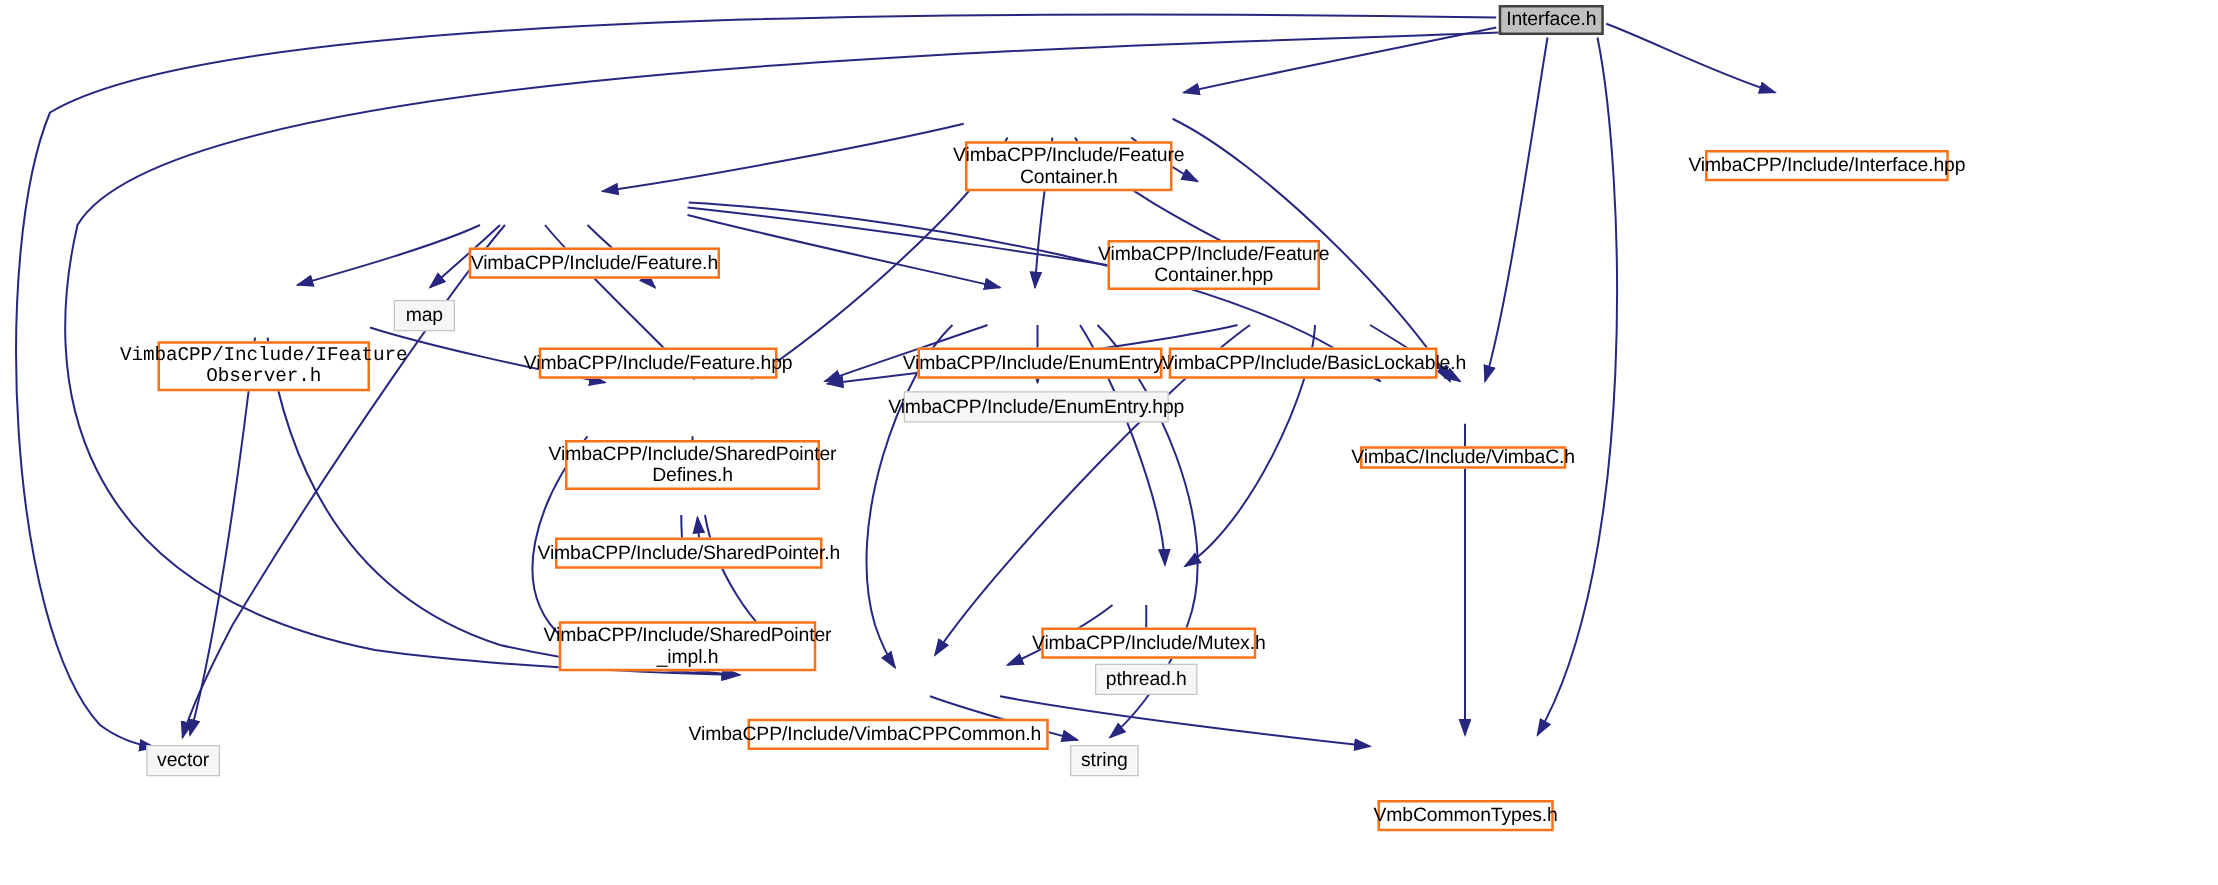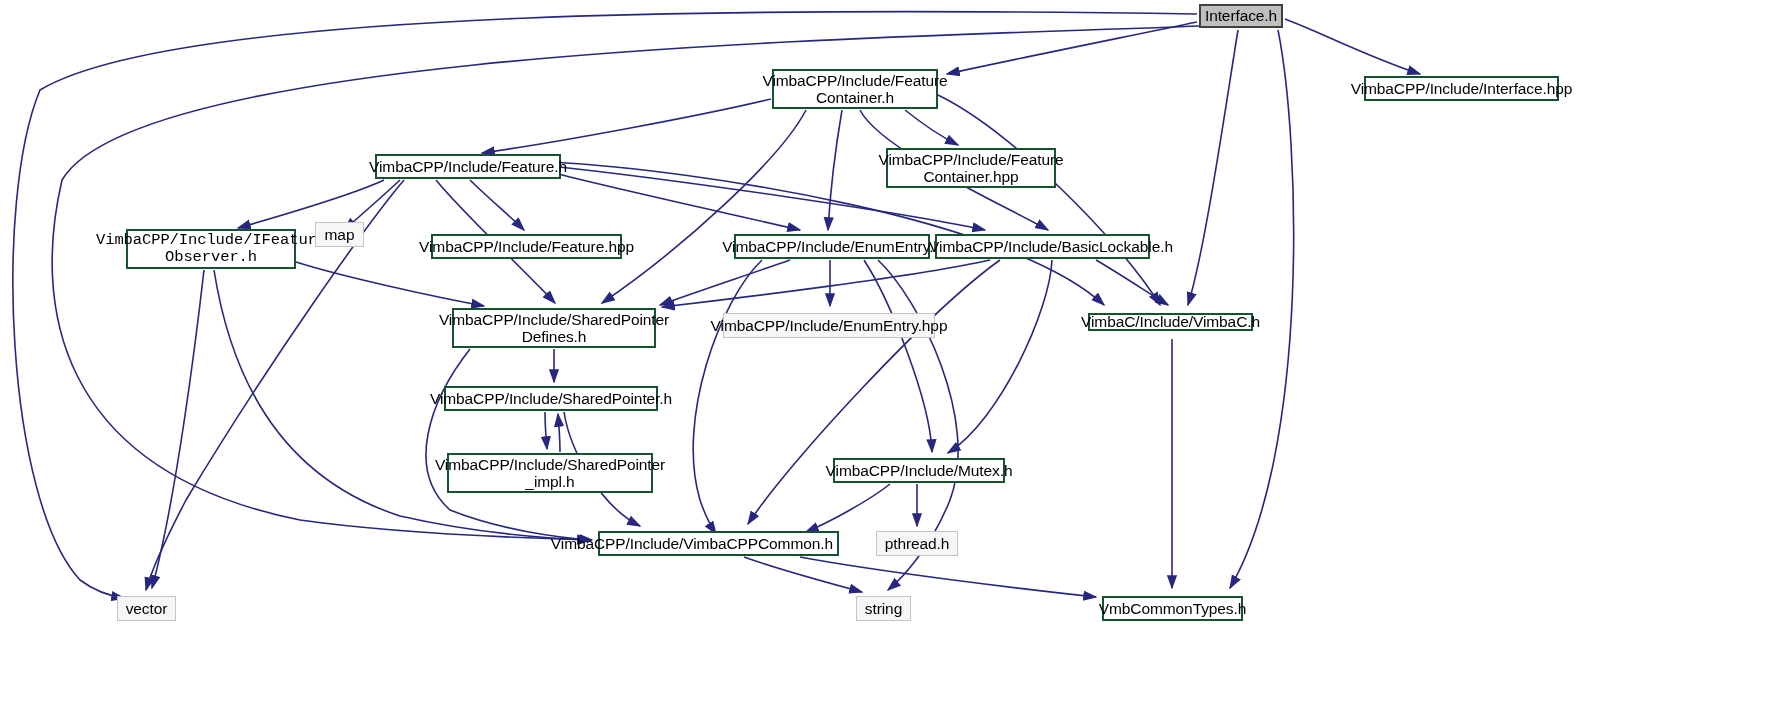--- a/index.html
+++ b/index.html
@@ -9,7 +9,7 @@
   .node{position:absolute;box-sizing:border-box;display:flex;align-items:center;justify-content:center;
         text-align:center;line-height:1.12;color:#000;background:#ffffff;
         font-size:15.5px;letter-spacing:-0.1px;white-space:pre-line;}
-  .node.thick{border:2px solid #14532d;}
+  .node.thick{border:2px solid #f97316;margin-top:44px;}
   .node.thin{border:1px solid #c4c4c4;background:#f6f6f6;}
   .node.root{border:2px solid #404040;background:#bfbfbf;}
   .node span{display:block;padding:0 4px;}

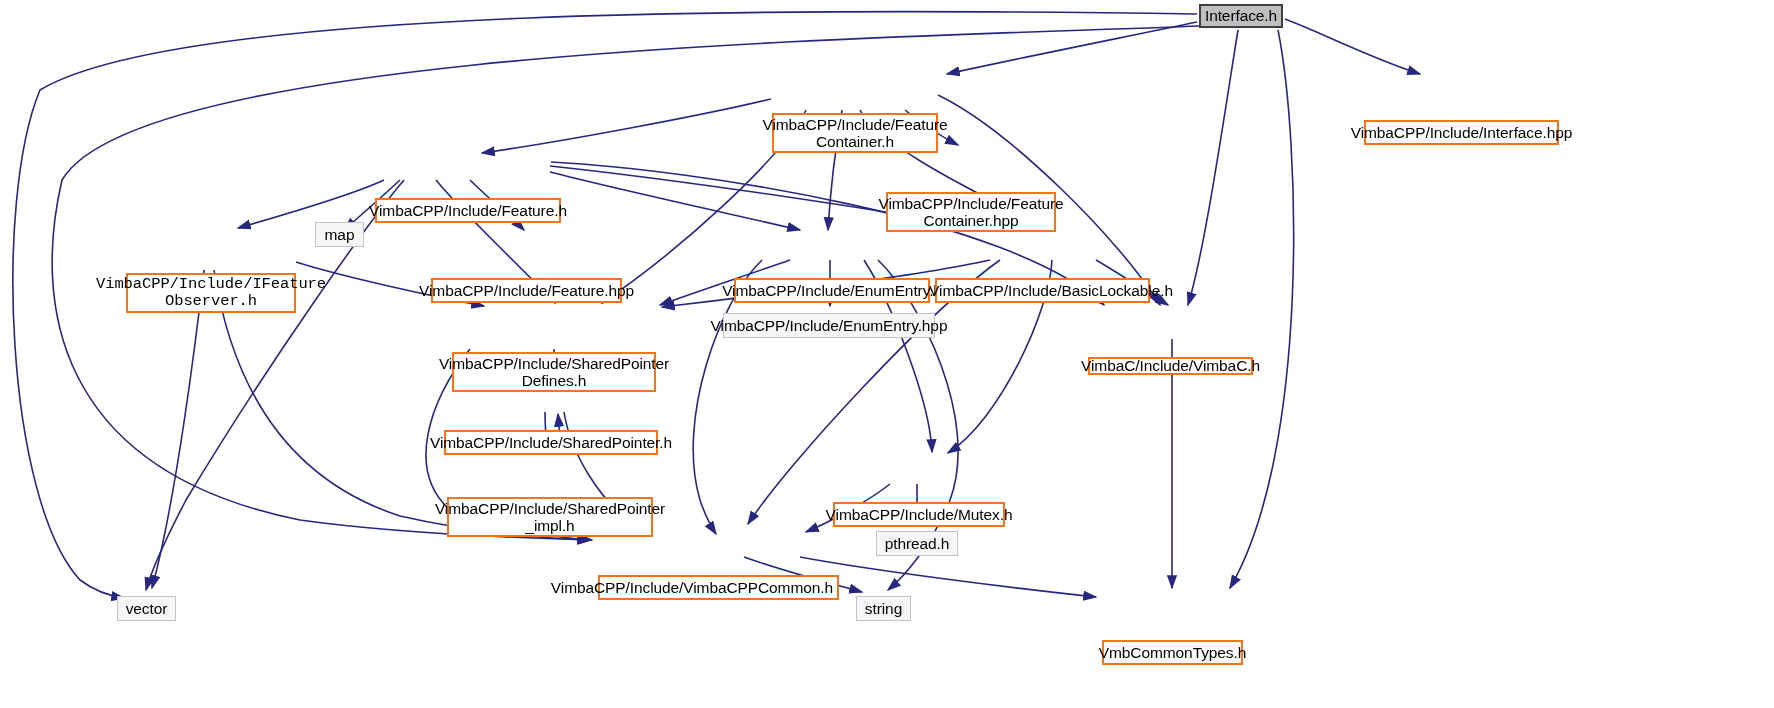--- a/index.html
+++ b/index.html
@@ -131,7 +131,7 @@
 Container.hpp</span>
   </div>
 
-  <div class="node thick" style="left:375px;top:154px;width:186px;height:25px;">
+  <div class="node thick" style="left:375px;top:154px;width:201px;height:25px;">
     <span>VimbaCPP/Include/Feature.h</span>
   </div>
 

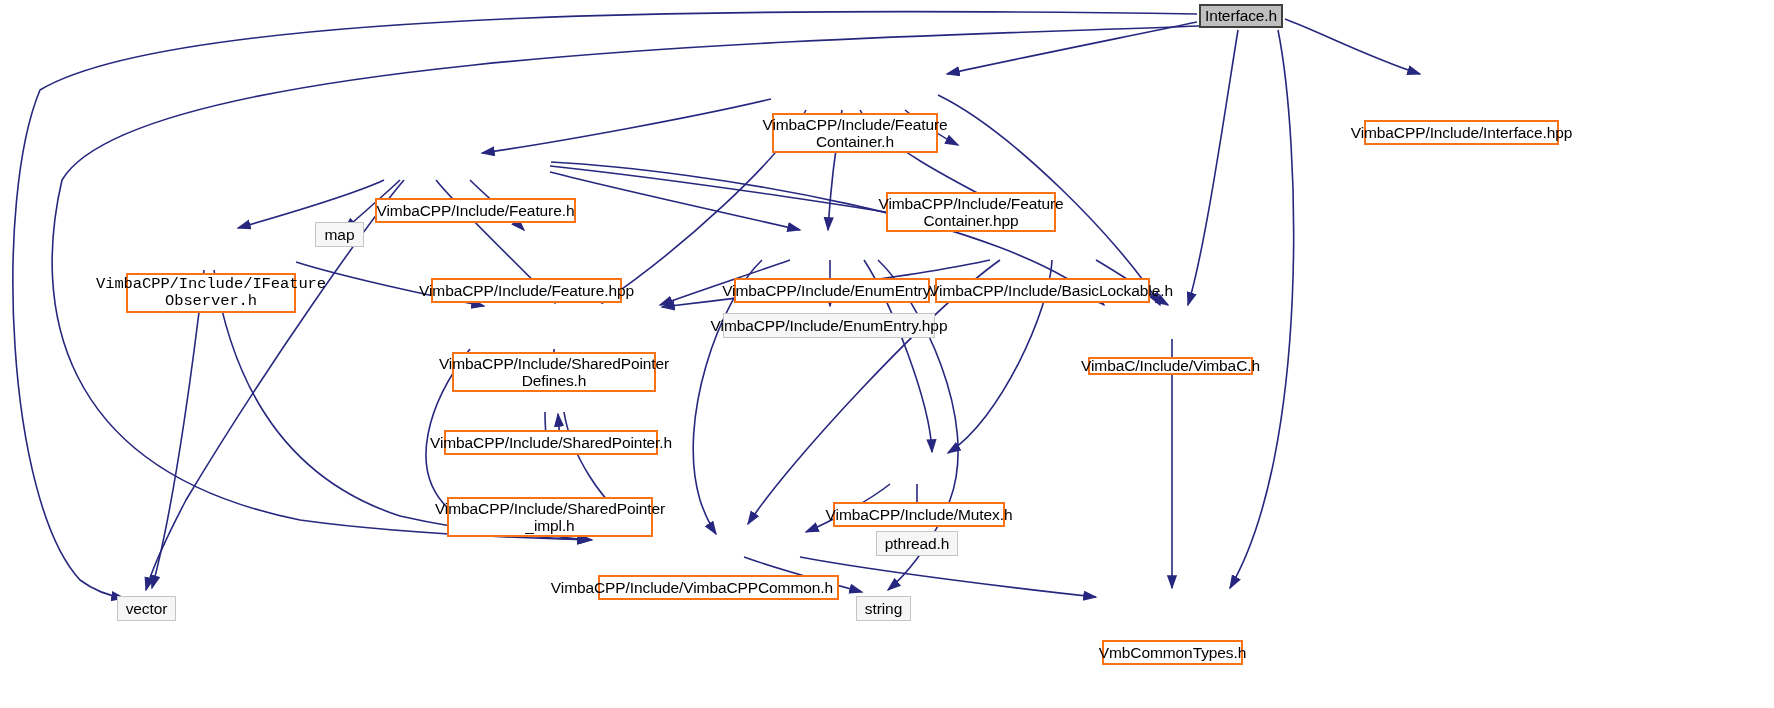--- a/index.html
+++ b/index.html
@@ -140,7 +140,7 @@
 Observer.h</span>
   </div>
 
-  <div class="node thin" style="left:315px;top:222px;width:49px;height:25px;">
+  <div class="node thin" style="left:315px;top:240px;width:49px;height:25px;">
     <span>map</span>
   </div>
 

